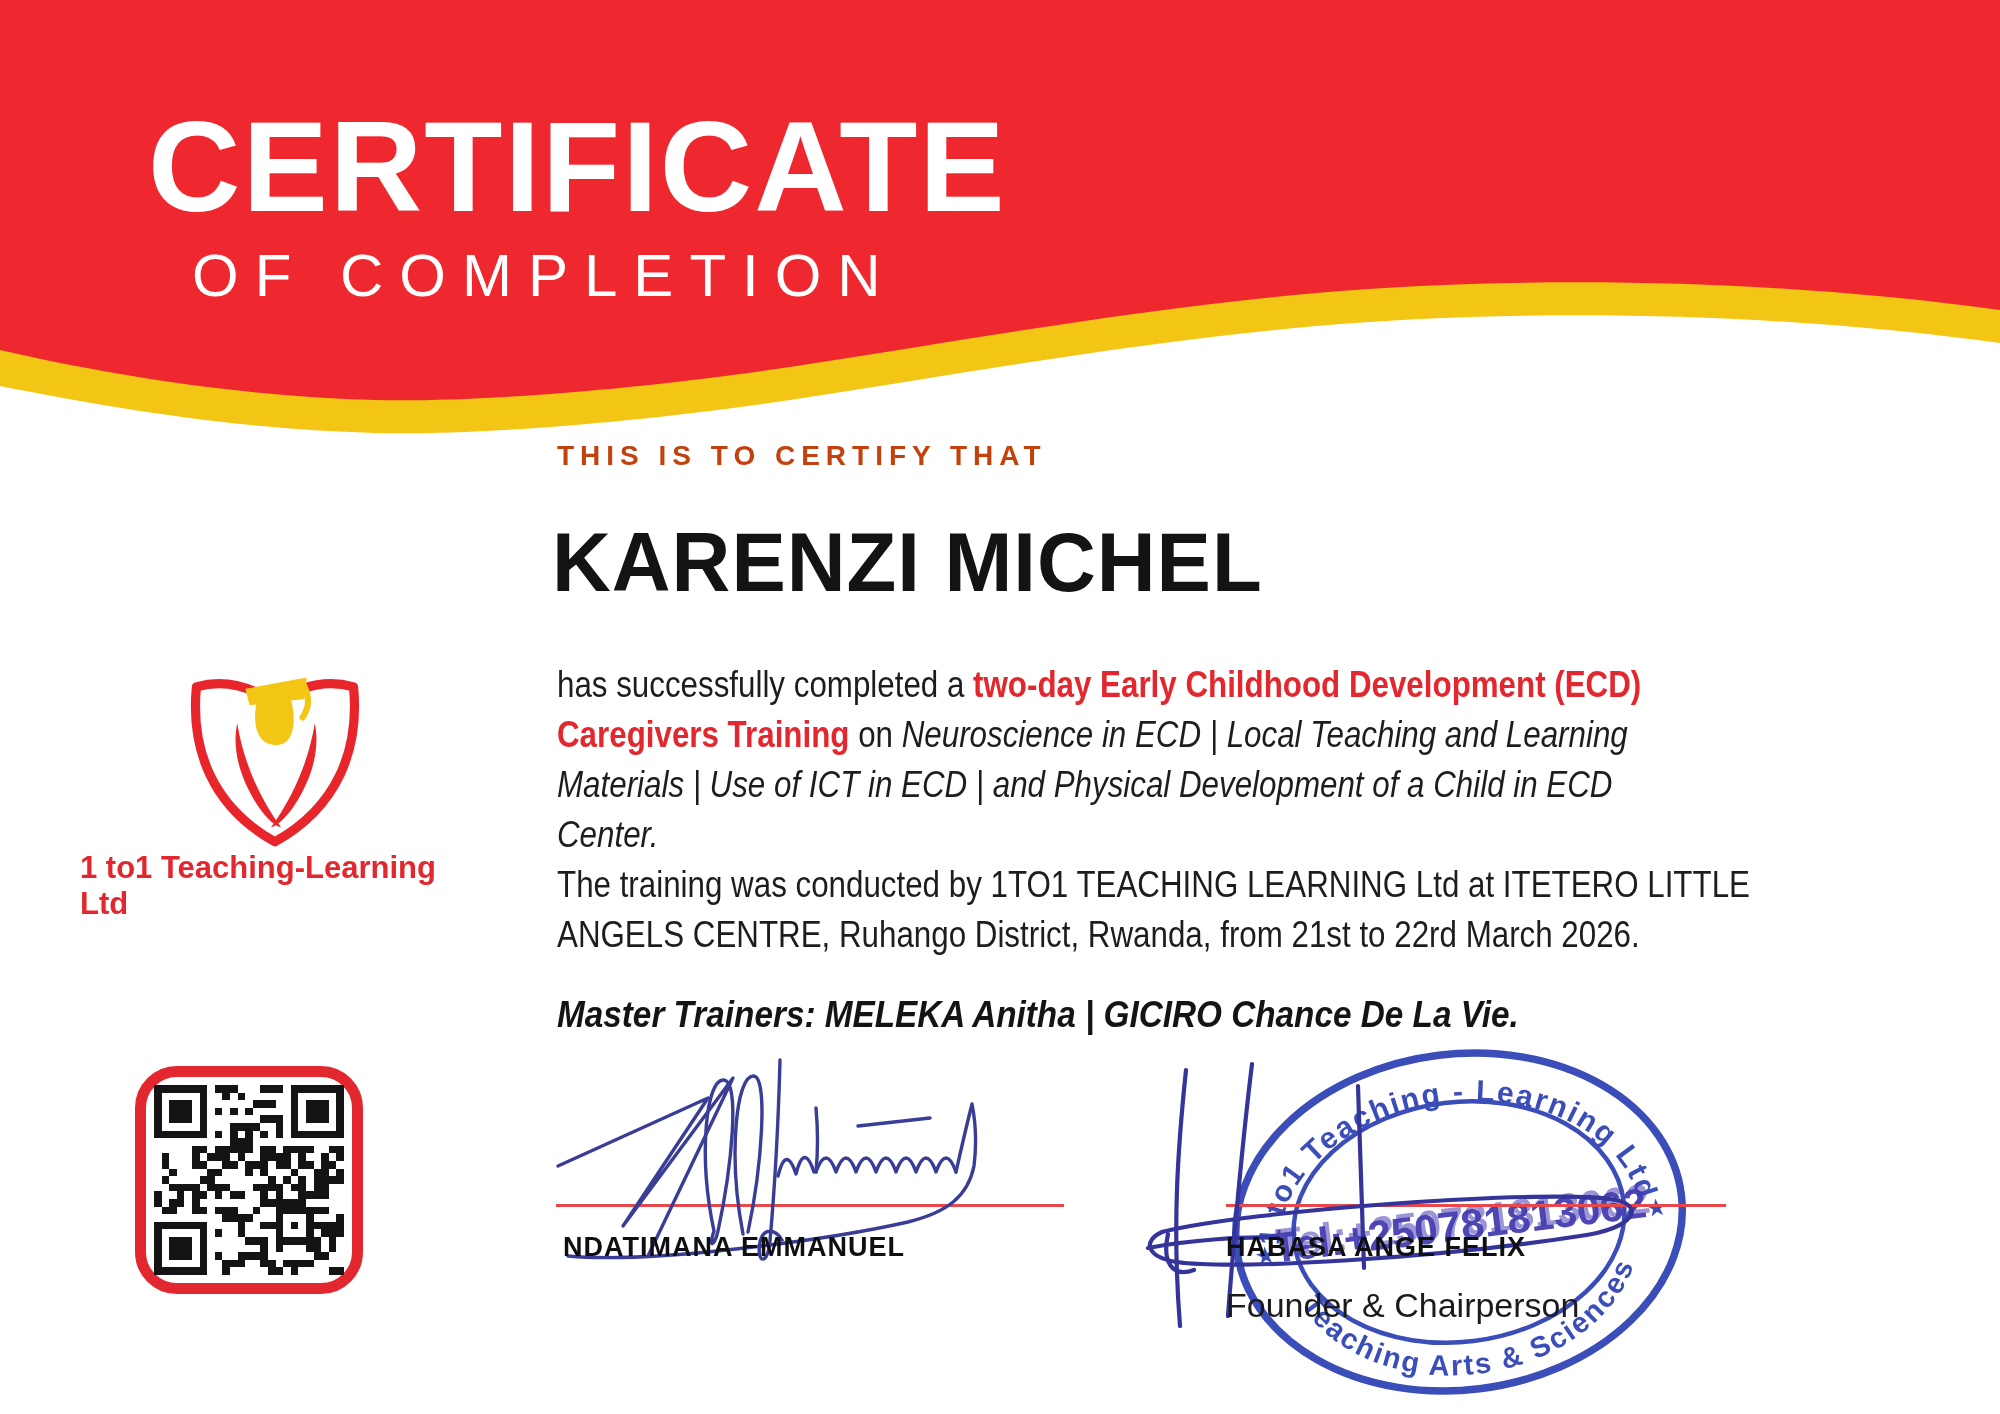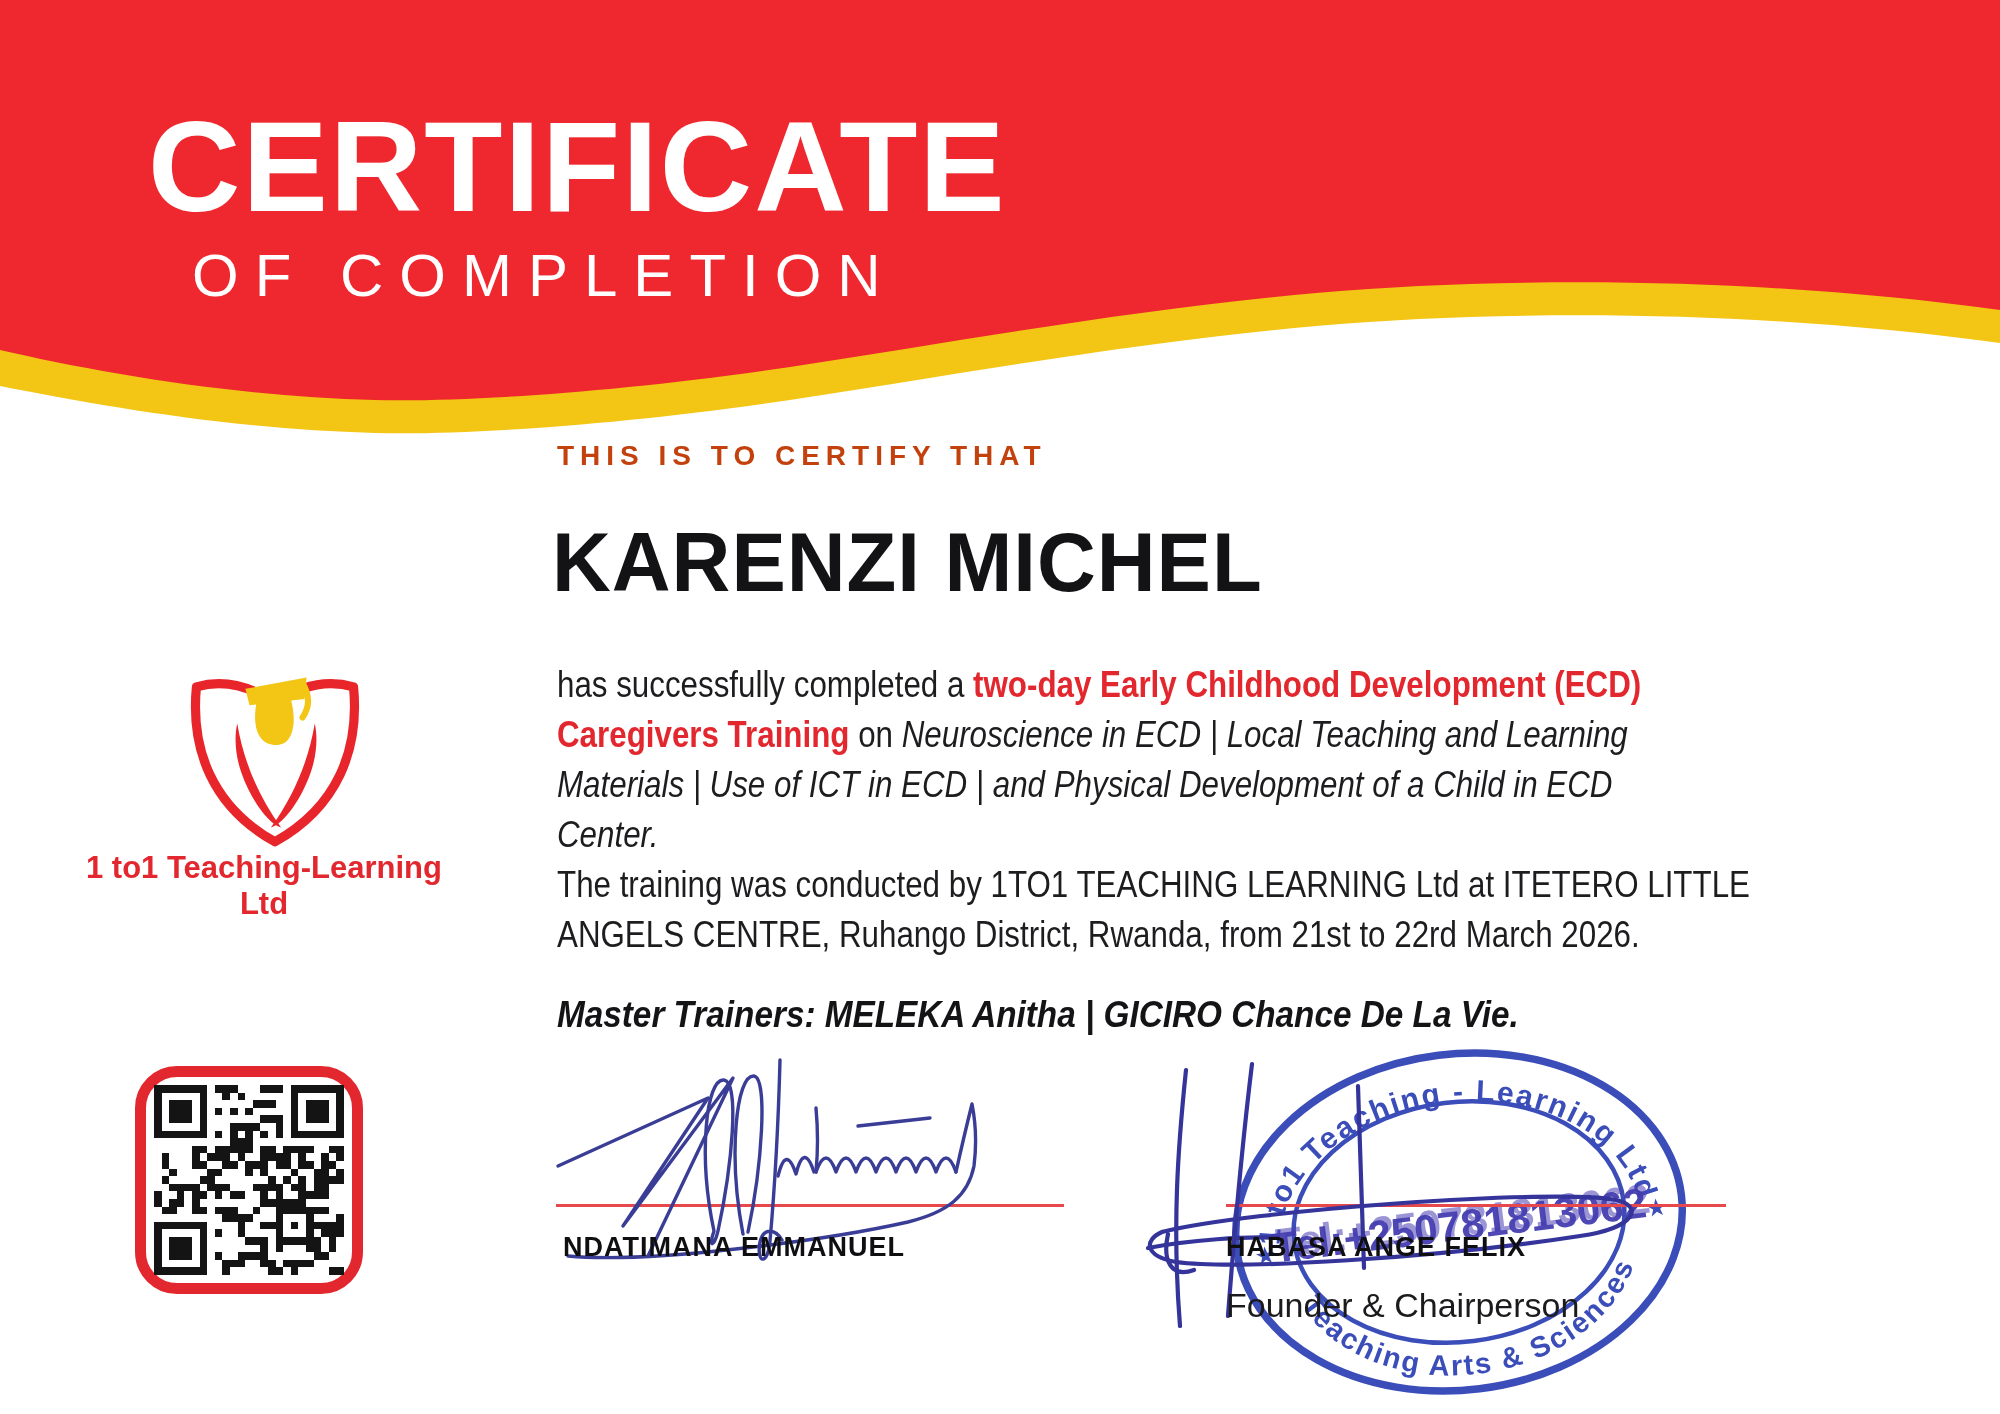--- a/index.html
+++ b/index.html
@@ -22,7 +22,7 @@
 
   
   .logo-svg{position:absolute;left:184px;top:646px;}
-  .org-name{position:absolute;left:64px;top:850px;width:400px;text-align:center;
+  .org-name{position:absolute;left:80px;top:850px;width:400px;
             font-size:31px;font-weight:700;color:#E2282E;}
 
   

